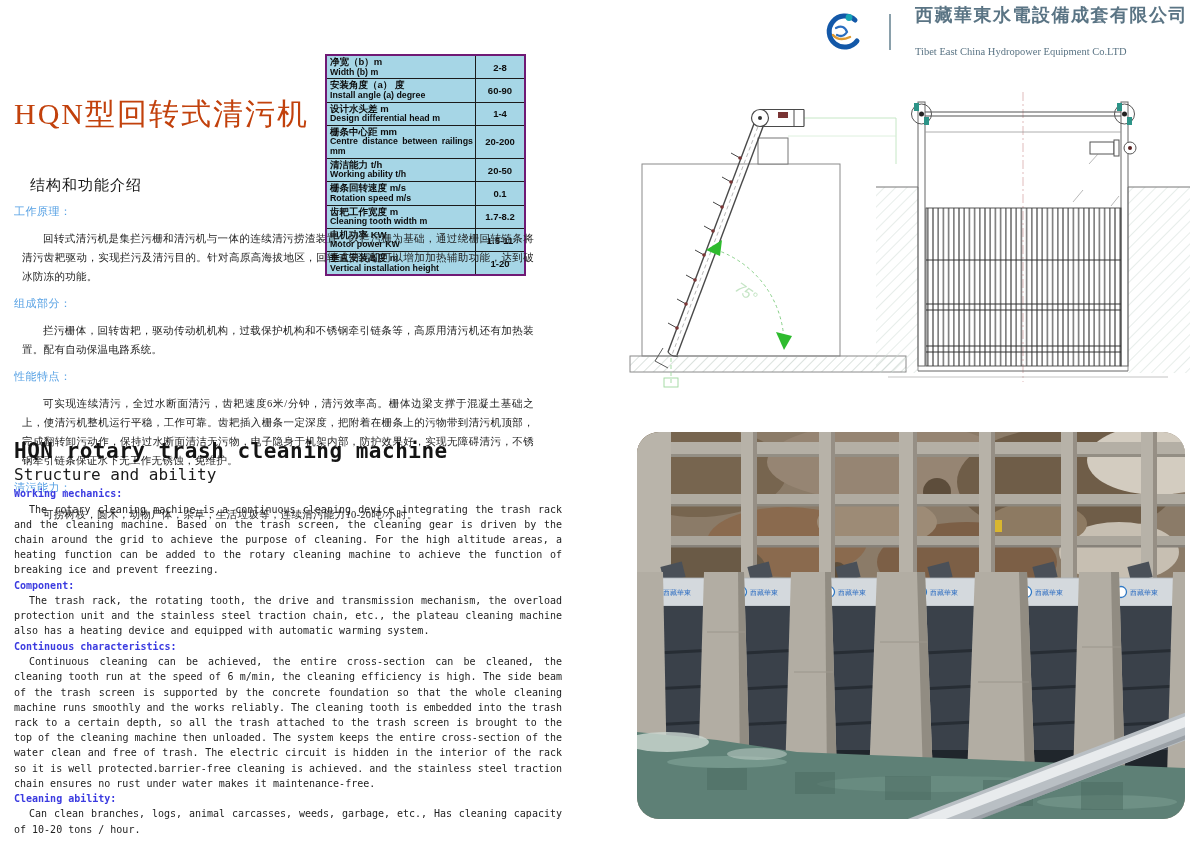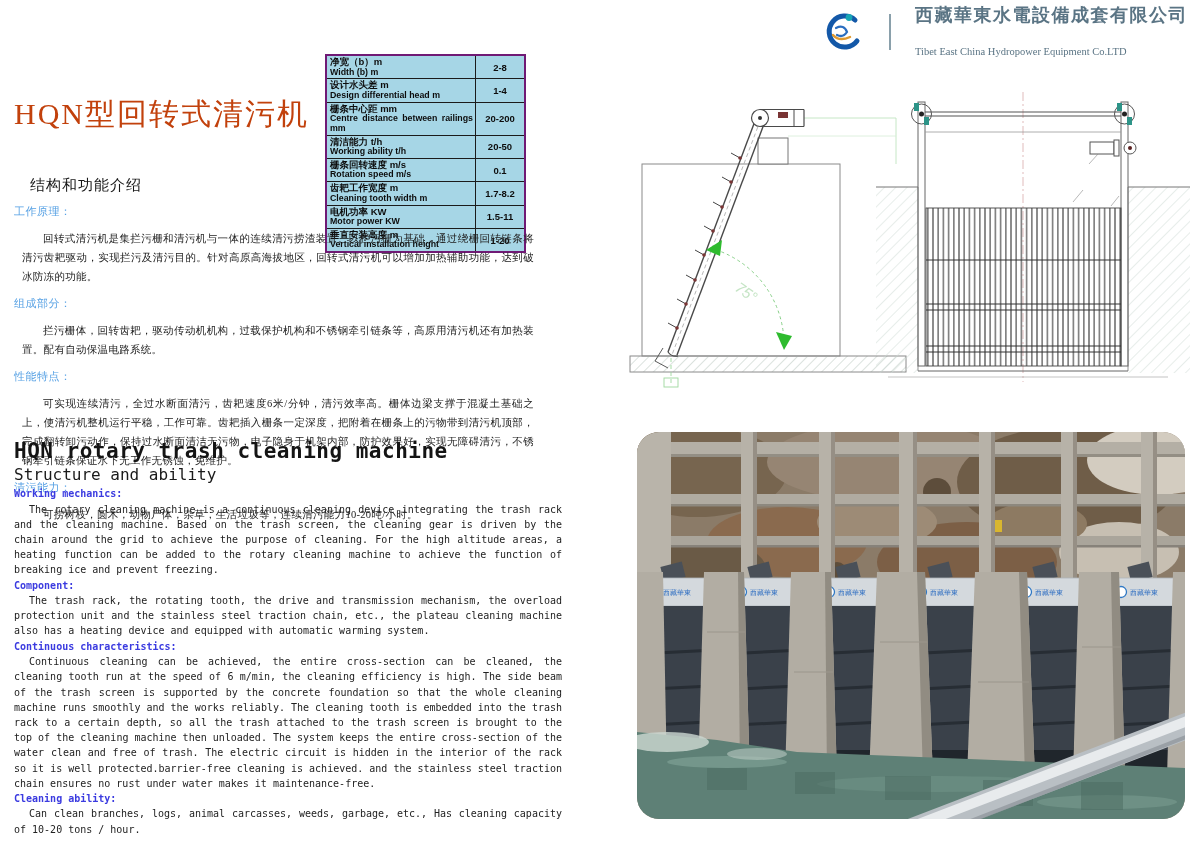--- a/index.html
+++ b/index.html
@@ -78,6 +78,13 @@
   </div>
   <div class="trow">
     <div class="tlabel">
+        <div class="cn">安装角度（a） 度</div>
+        <div class="en">Install angle (a) degree</div>
+      </div>
+    <div class="tval">60-90</div>
+  </div>
+  <div class="trow">
+    <div class="tlabel">
         <div class="cn">设计水头差 m</div>
         <div class="en">Design differential head m</div>
       </div>

